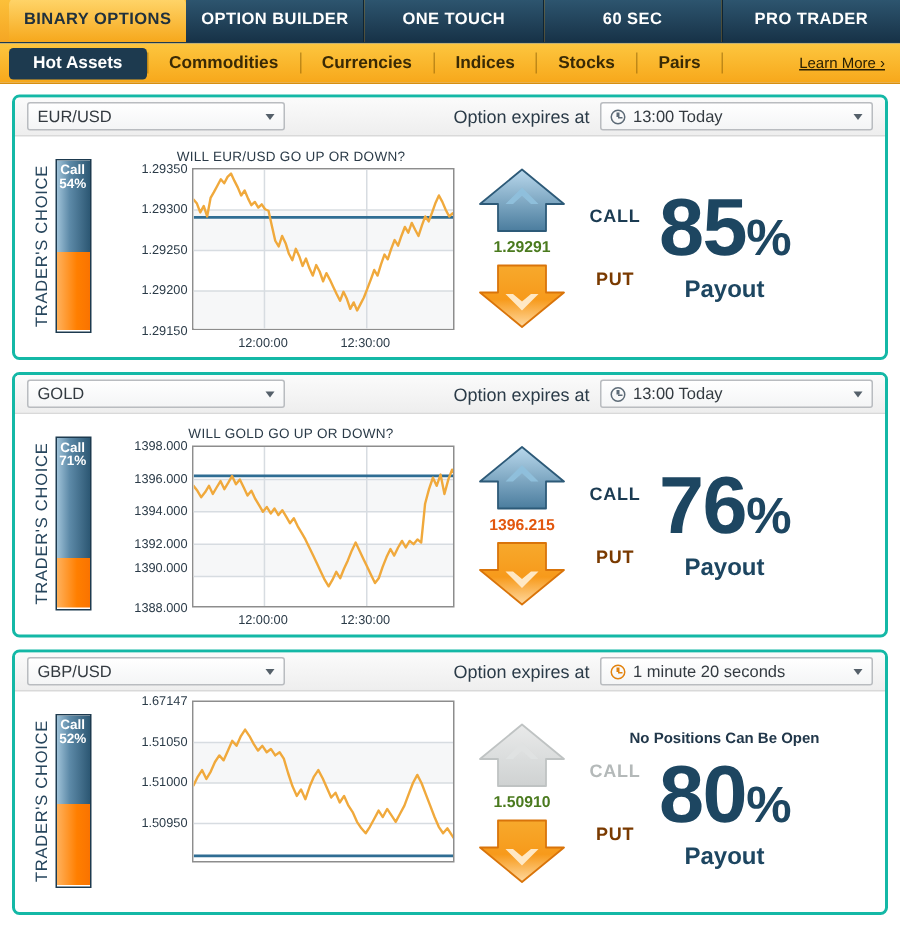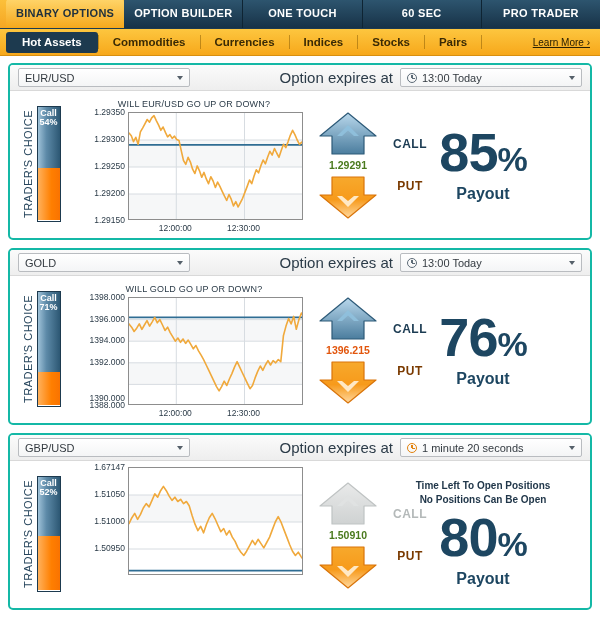--- a/index.html
+++ b/index.html
@@ -81,7 +81,7 @@
   .caret { width: 0; height: 0; border-left: 3.5px solid transparent;
            border-right: 3.5px solid transparent; border-top: 4px solid #55606a; }
   .head-mid { flex: 1 1 auto; }
-  .expires-label { font-size: 15px; color: #2b3b48; margin-right: 7px; white-space: nowrap; }
+  .expires-label { font-size: 12px; color: #2b3b48; margin-right: 7px; white-space: nowrap; }
   .expsel {
     width: 182px; height: 19px;
     border: 1px solid #b9bcc0; border-radius: 2px;

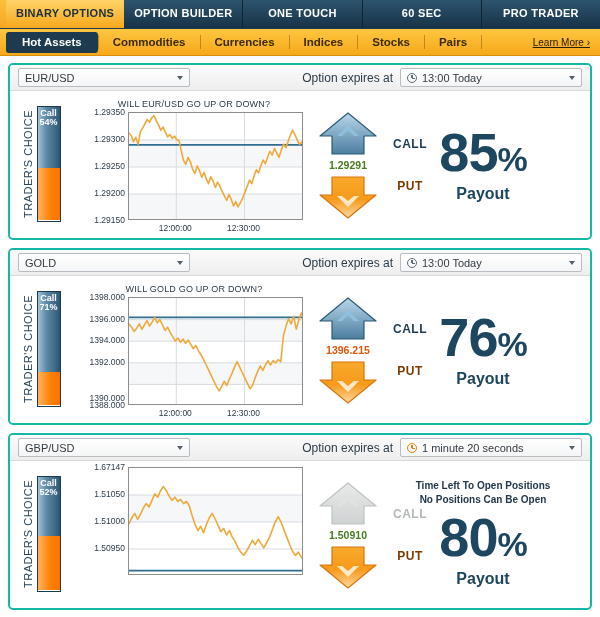--- a/index.html
+++ b/index.html
@@ -327,7 +327,7 @@
                 <span style="top:21.6px">1396.000</span>
                 <span style="top:43.2px">1394.000</span>
                 <span style="top:64.8px">1392.000</span>
-                <span style="top:101px">1390.000</span>
+                <span style="top:81px">1390.000</span>
                 <span style="top:108.0px">1388.000</span>
               </div>
           <div class="plot">

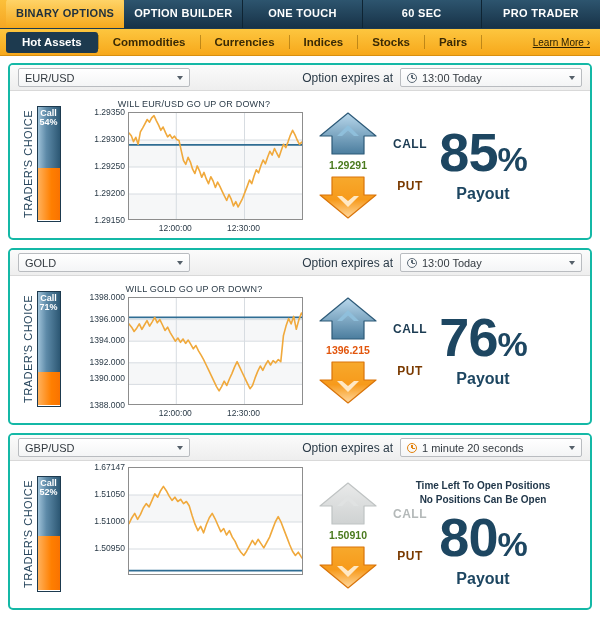--- a/index.html
+++ b/index.html
@@ -477,7 +477,6 @@
 
       <div class="payout">
         <div class="notice">
-              <div>Time Left To Open Positions</div>
               <div>No Positions Can Be Open</div>
             </div>
         <div class="big">80<span class="pc">%</span></div>

